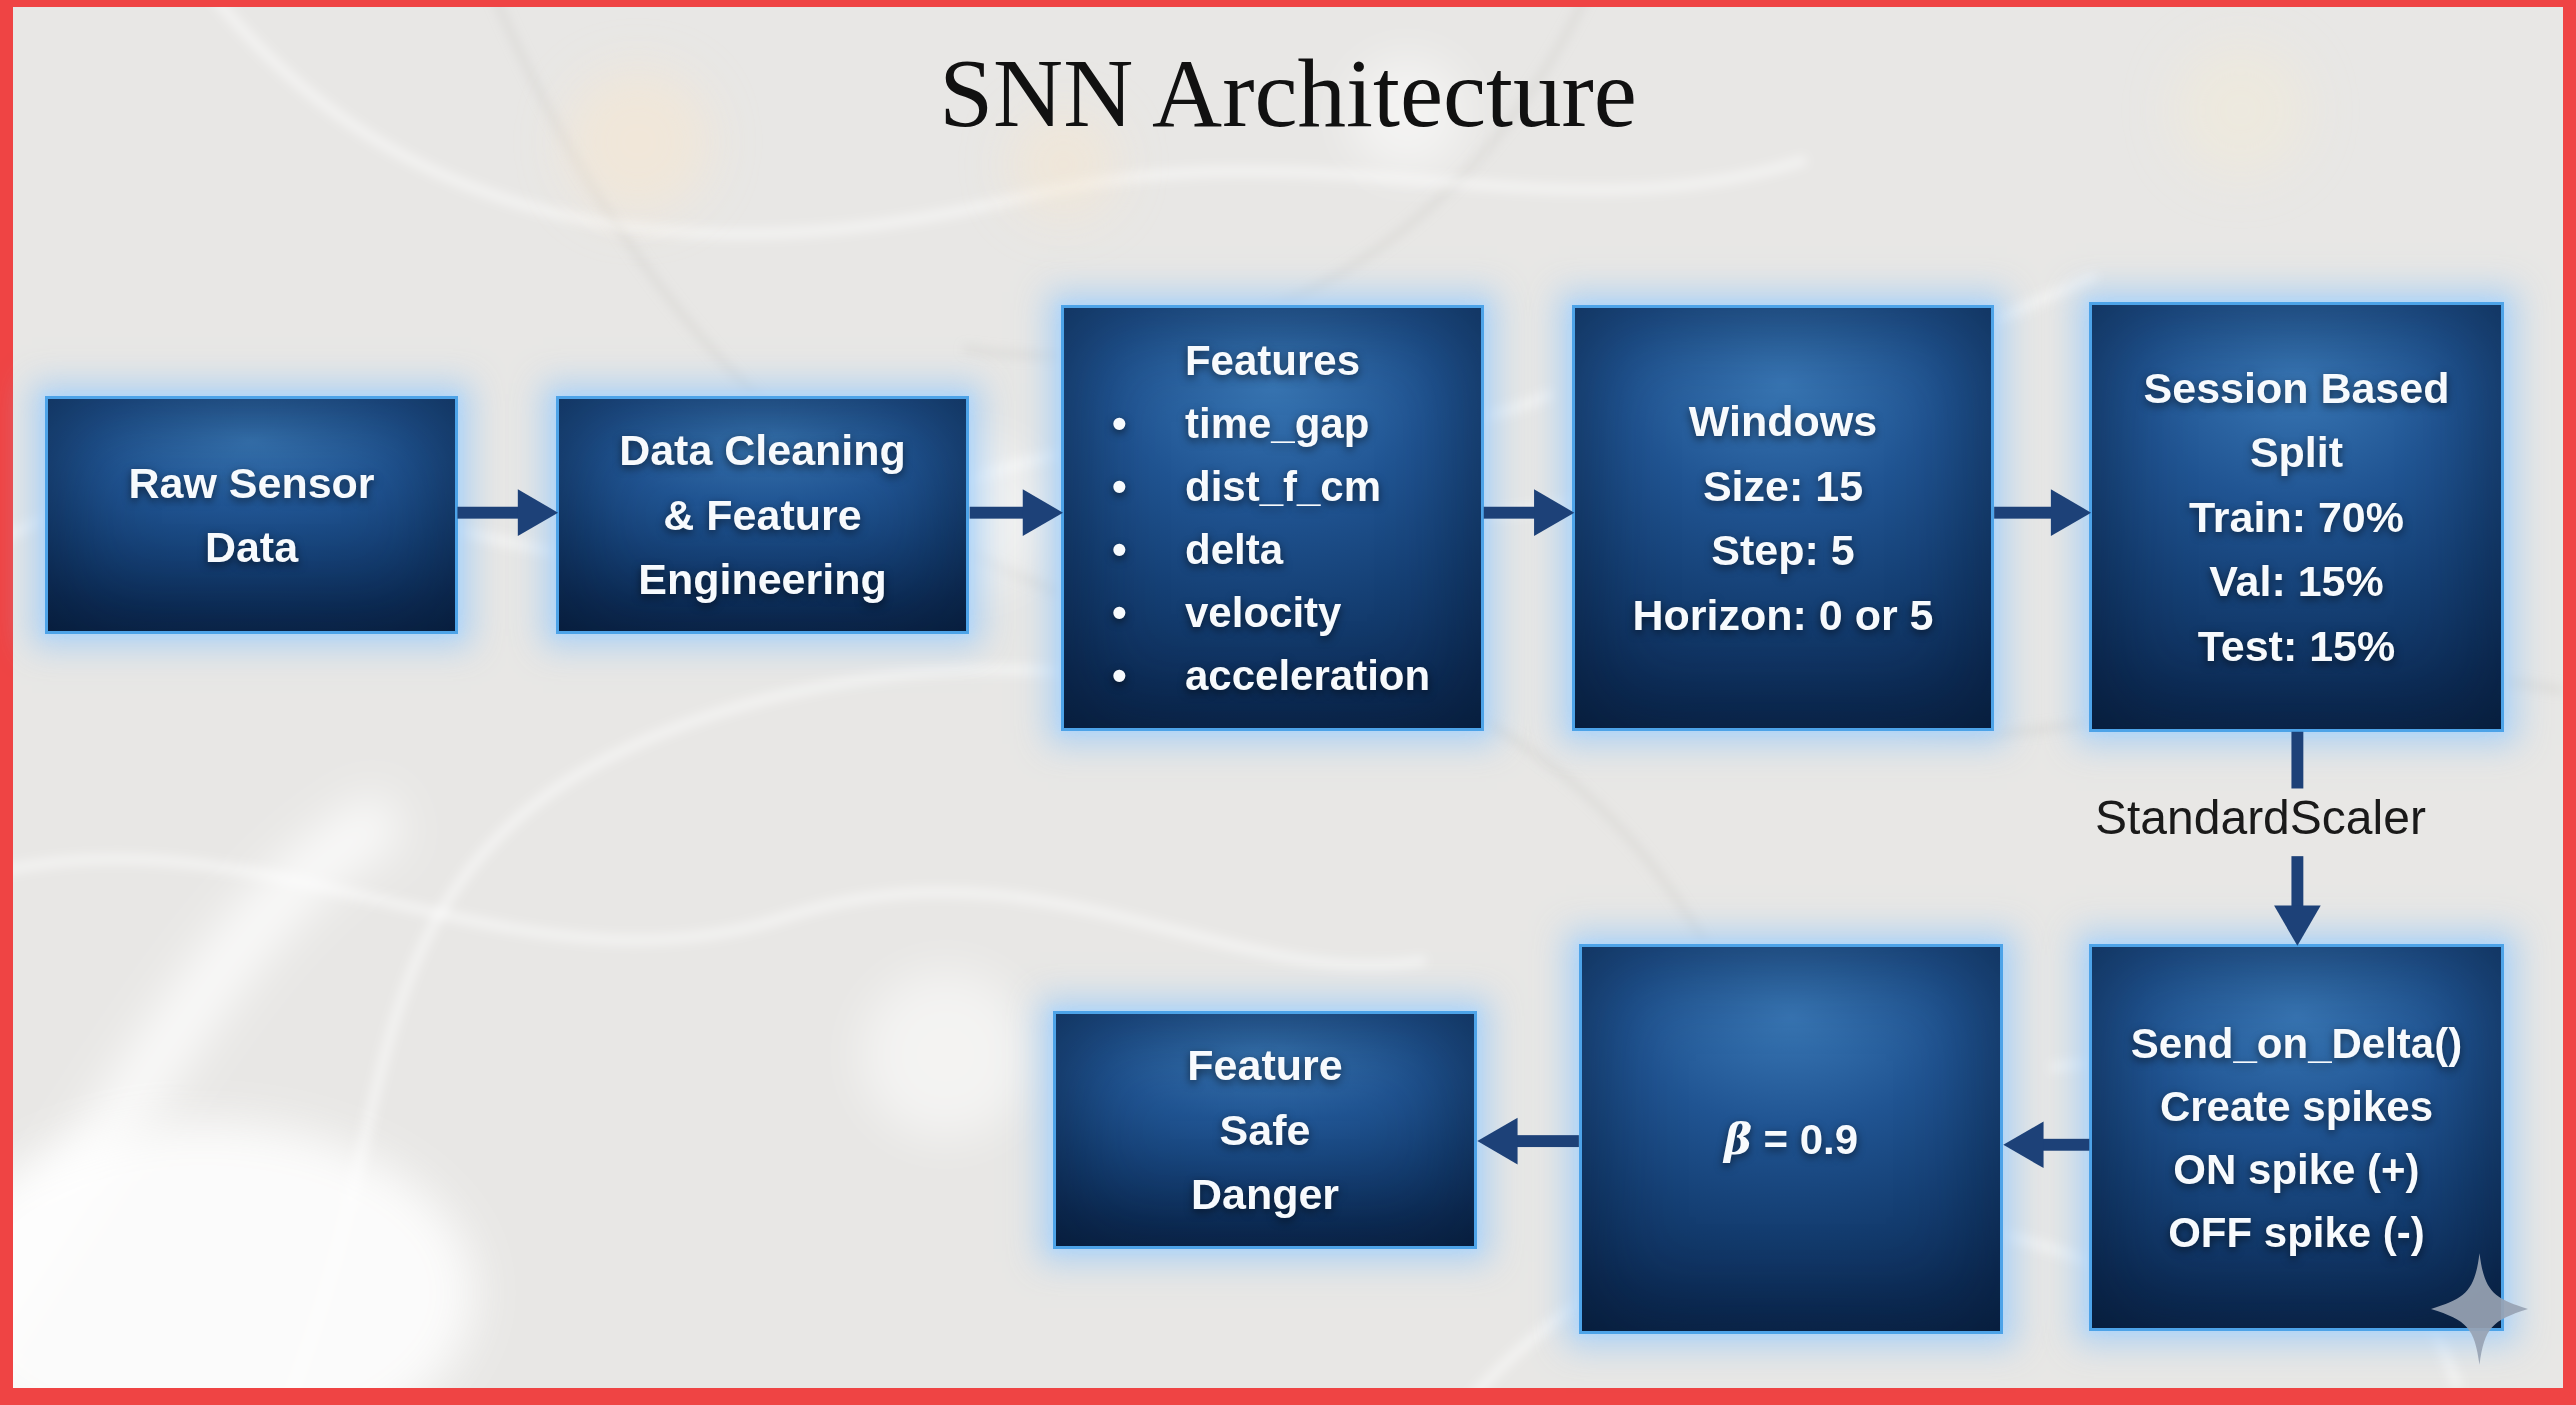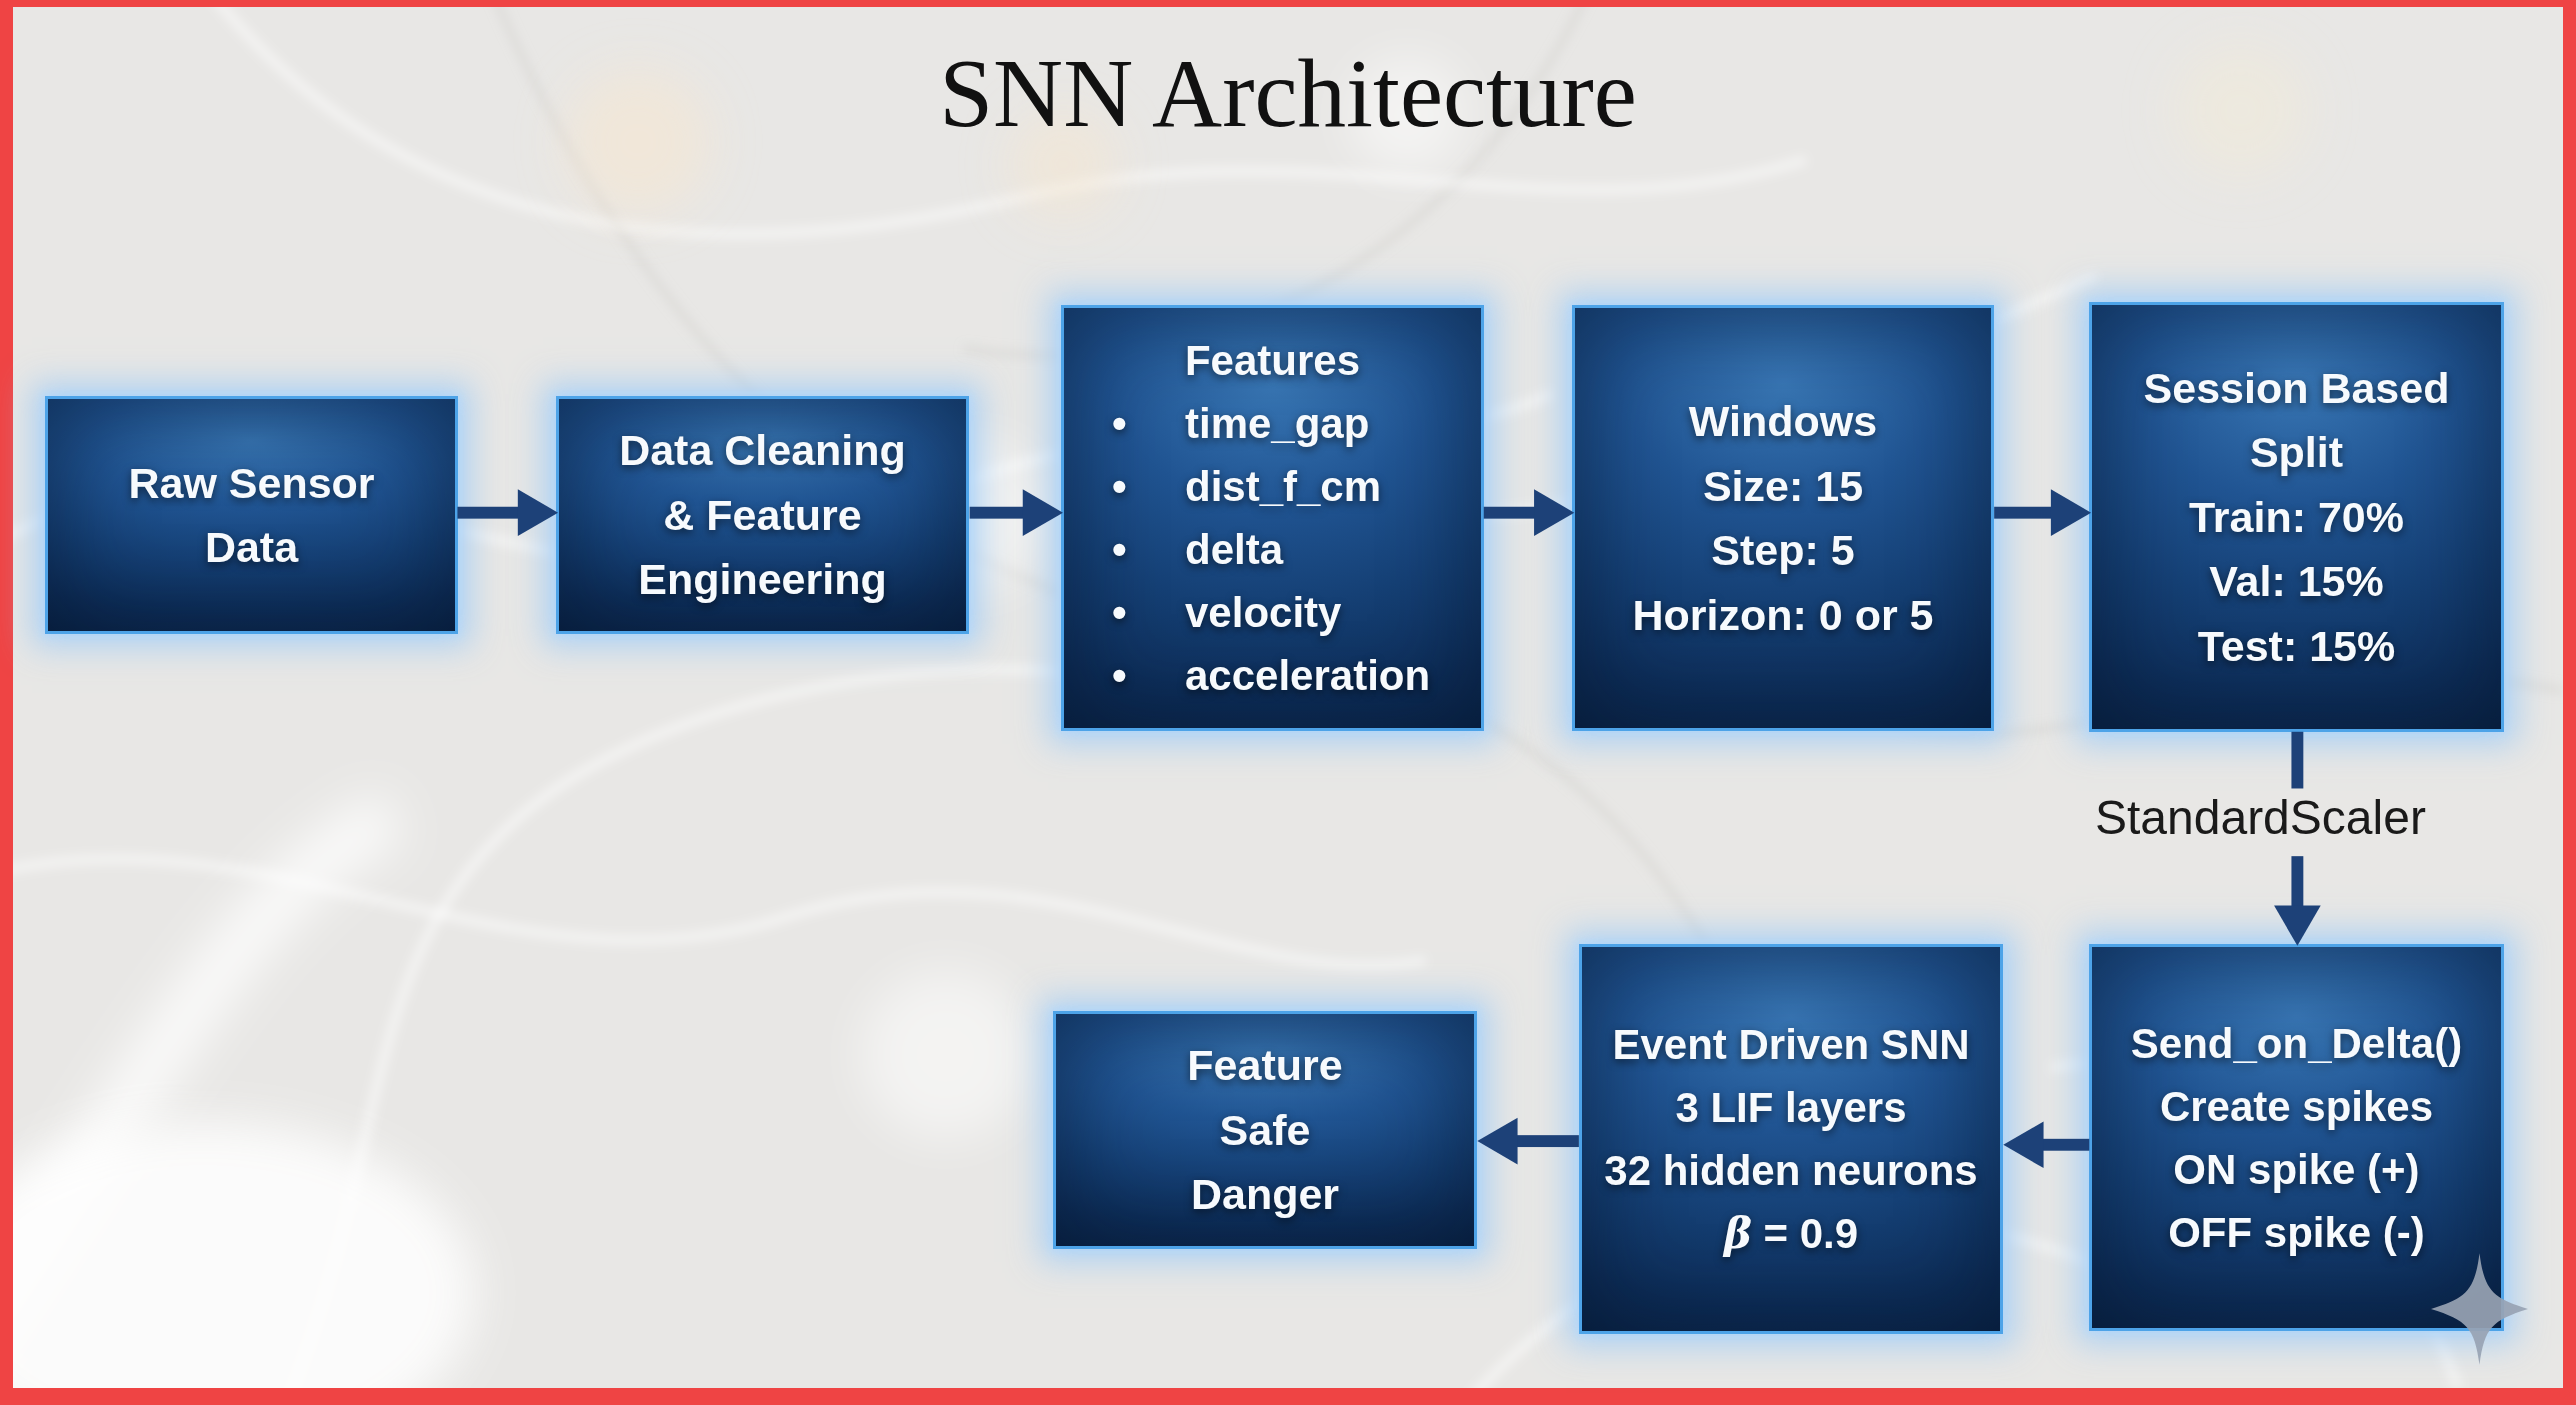--- a/index.html
+++ b/index.html
@@ -168,9 +168,6 @@
   </div>
 
   <div class="box box-event">
-    <div class="box-text">Event Driven SNN
-3 LIF layers
-32 hidden neurons</div>
     <div class="beta-line"><span class="beta-symbol">β</span><span class="beta-rest"> = 0.9</span></div>
   </div>
 

